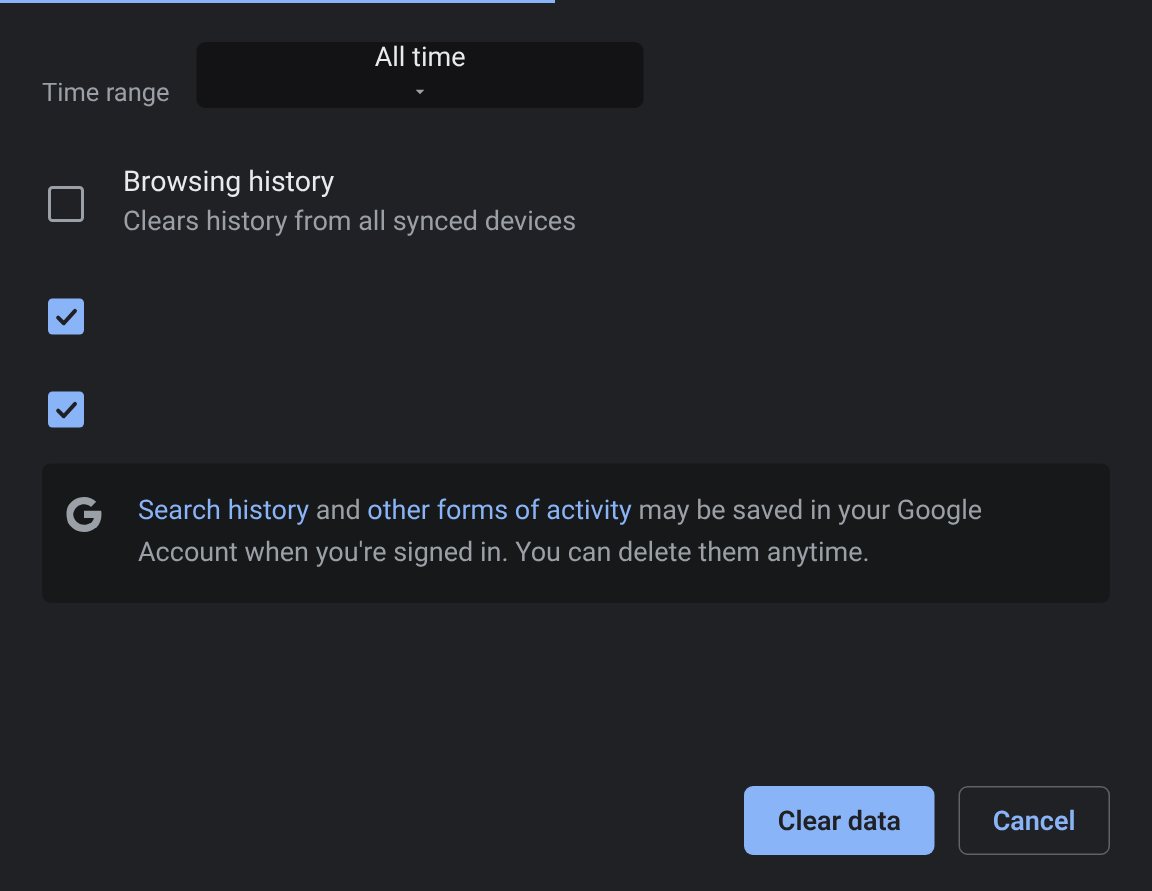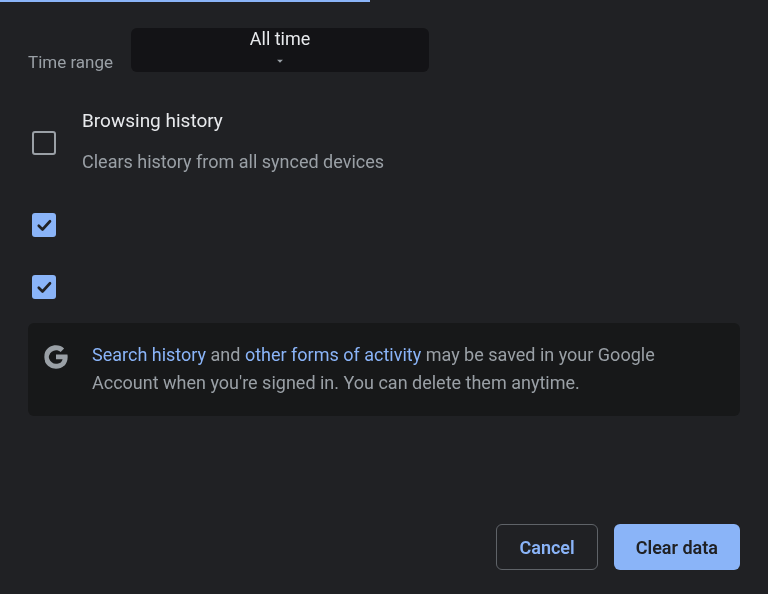--- a/index.html
+++ b/index.html
@@ -101,7 +101,7 @@
     color: #9aa0a6;
     font-size: 18px;
     line-height: 1.5;
-    margin-top: 14px;
+    margin-top: 0;
   }
   
   .info-panel {

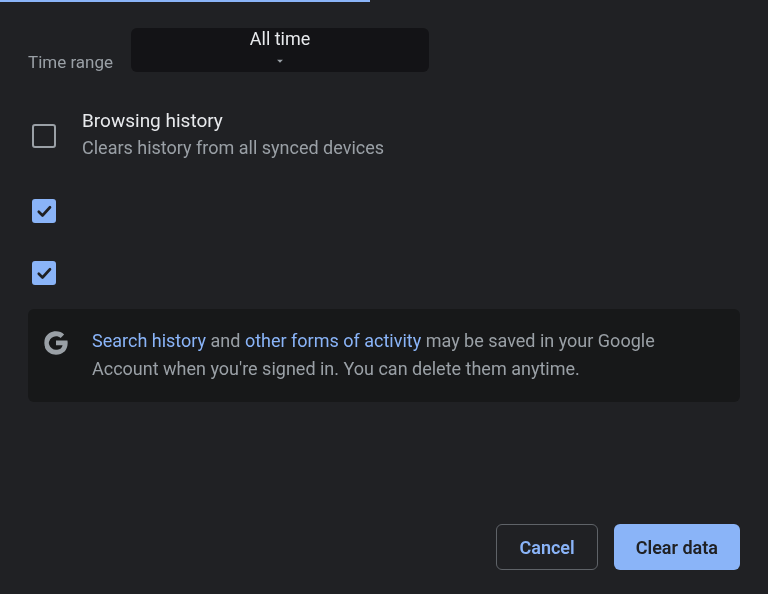--- a/index.html
+++ b/index.html
@@ -215,12 +215,12 @@
   </div>
 
   <div class="button-row">
+    <div class="btn primary">
+      <span>Clear data</span>
+    </div>
     <div class="btn secondary">
       <span>Cancel</span>
     </div>
-    <div class="btn primary">
-      <span>Clear data</span>
-    </div>
   </div>
 </div>
 

